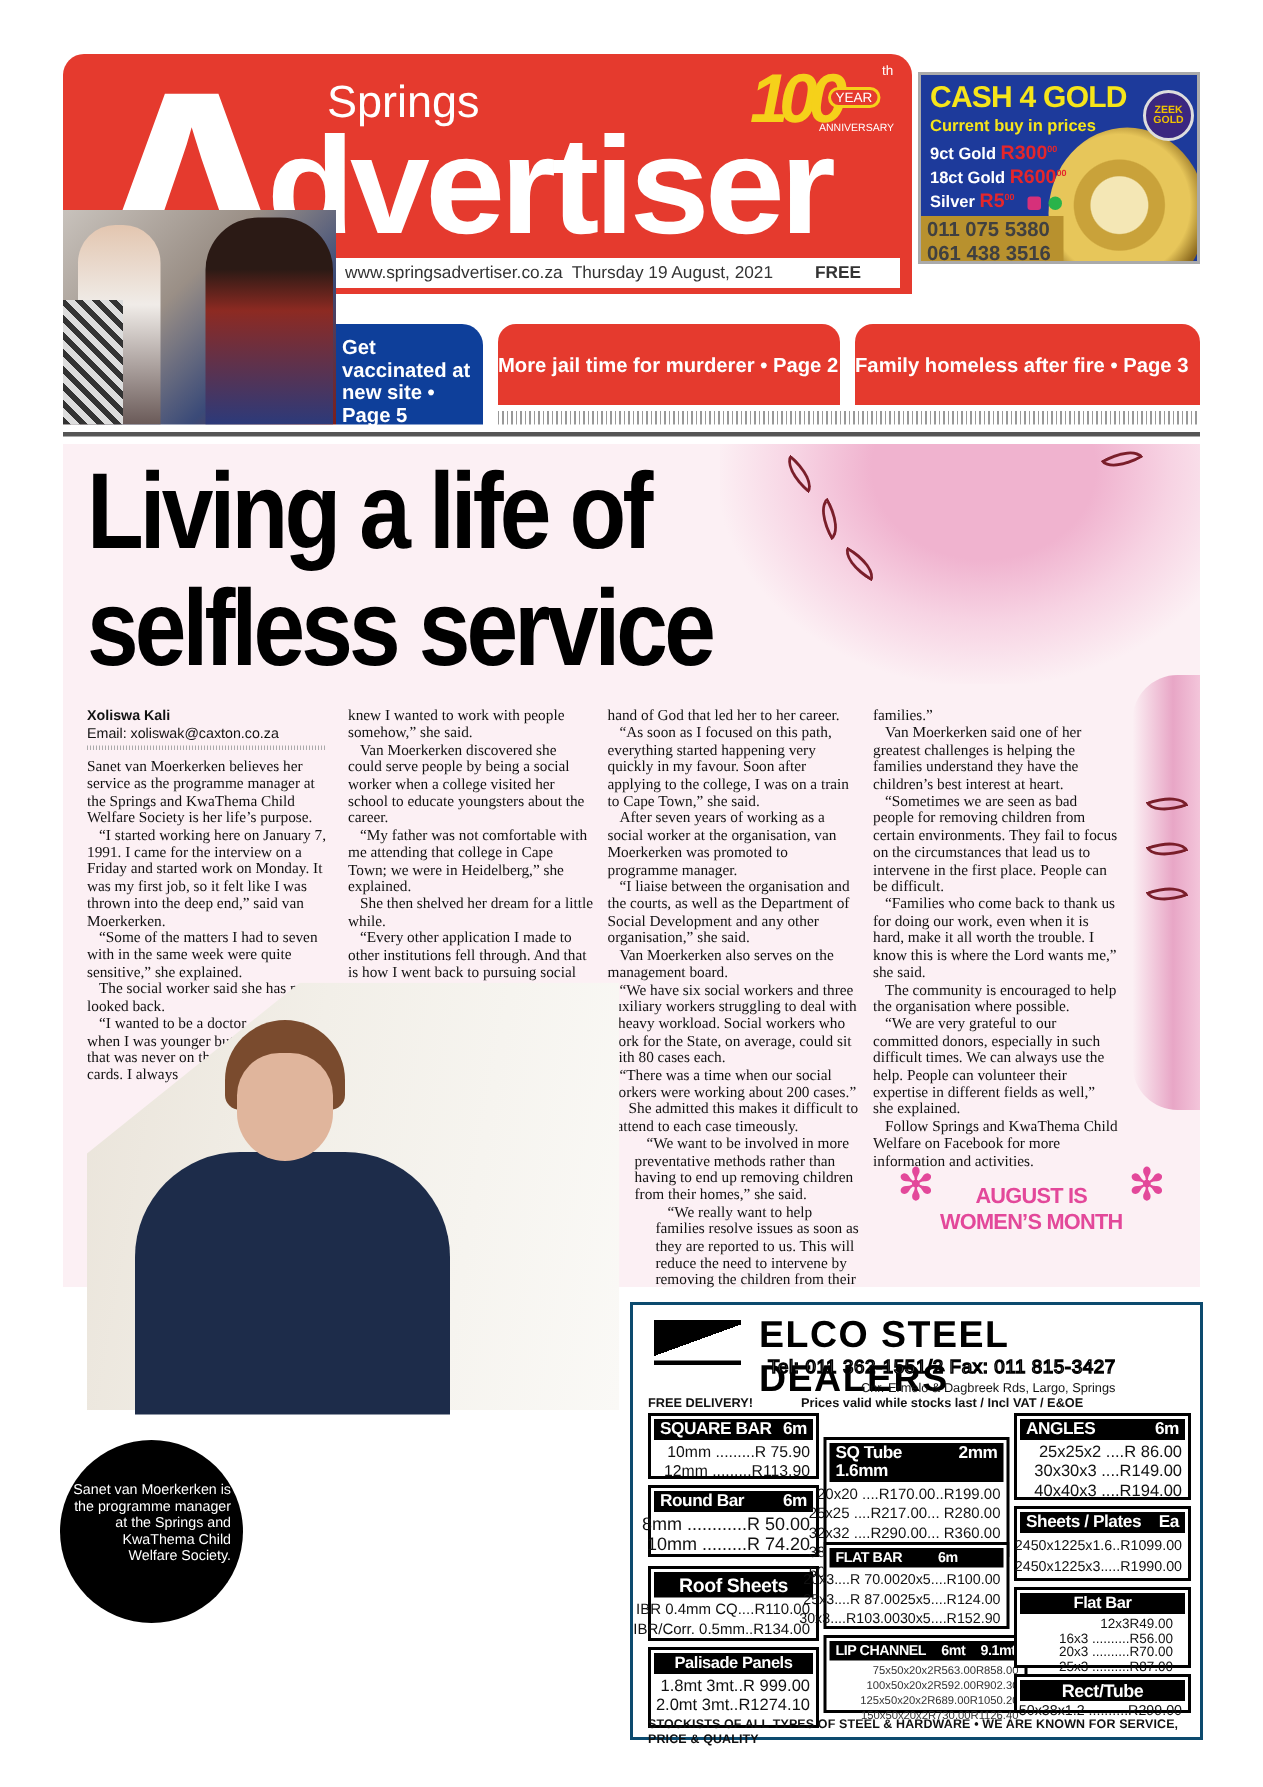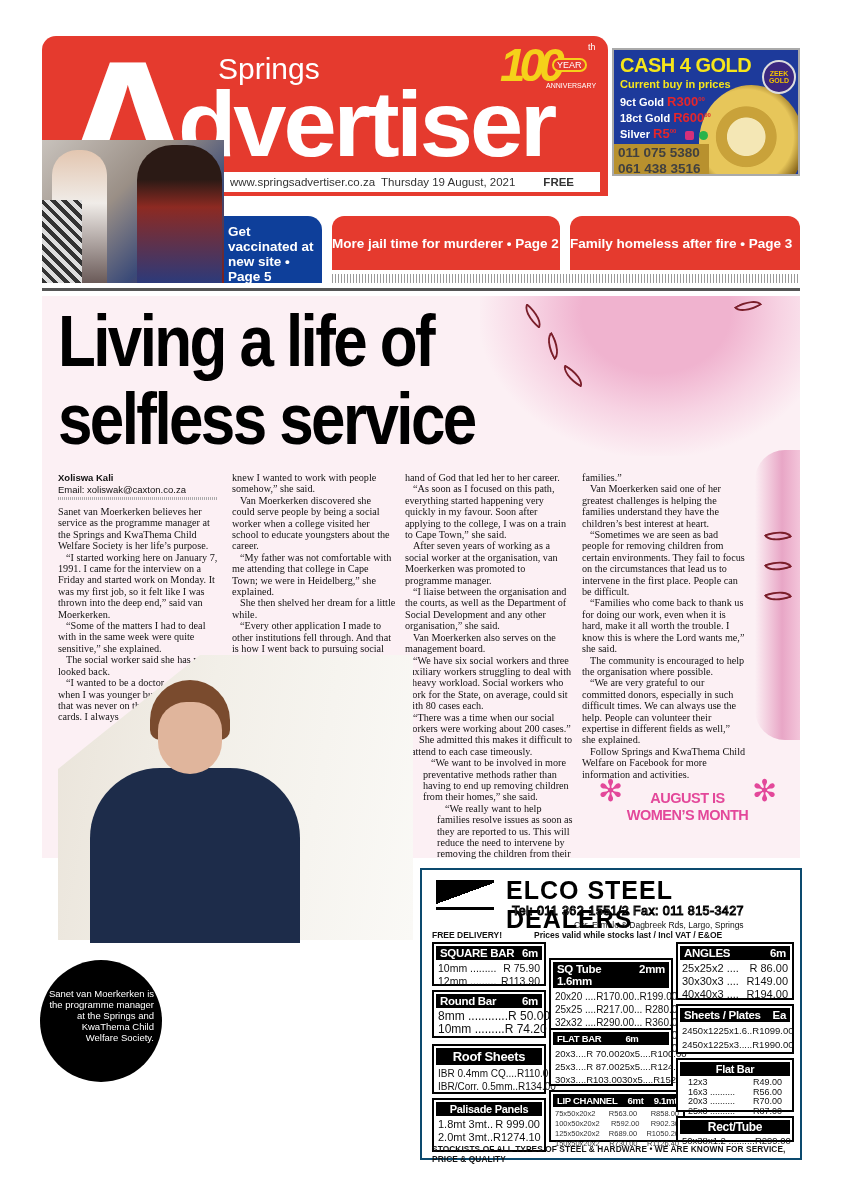--- a/index.html
+++ b/index.html
@@ -144,7 +144,7 @@
 <div class="abs col" style="left:58px;top:506px;width:164px">
   <p>Sanet van Moerkerken believes her service as the programme manager at the Springs and KwaThema Child Welfare Society is her life’s purpose.</p>
   <p class="i">“I started working here on January 7, 1991. I came for the interview on a Friday and started work on Monday. It was my first job, so it felt like I was thrown into the deep end,” said van Moerkerken.</p>
-  <p class="i">“Some of the matters I had to deal with in the same week were quite sensitive,” she explained.</p>
+  <p class="i">“Some of the matters I had to seven with in the same week were quite sensitive,” she explained.</p>
   <p class="i">The social worker said she has not looked back.</p>
   <p class="i" style="width:110px">“I wanted to be a doctor when I was younger but that was never on the cards. I always</p>
 </div>

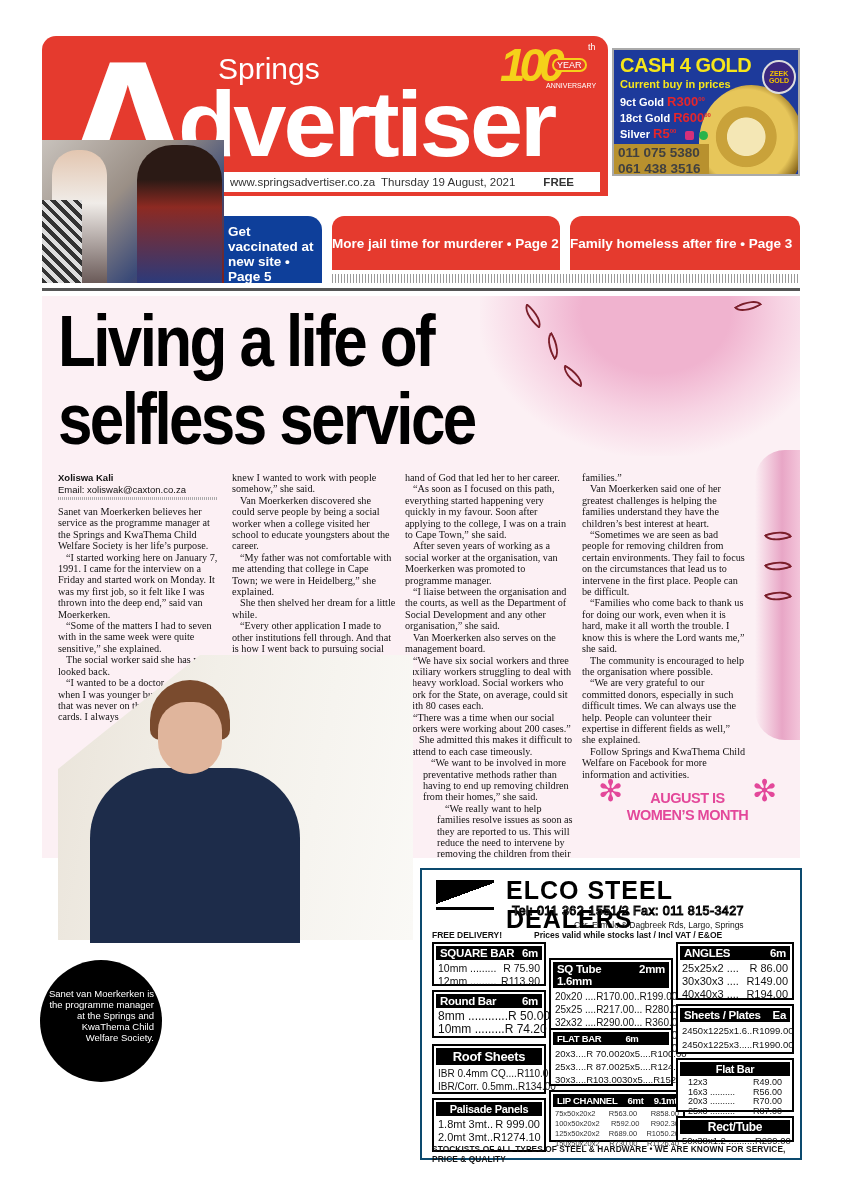--- a/index.html
+++ b/index.html
@@ -67,7 +67,7 @@
   .box{position:absolute;border:2px solid #000;background:#fff}
   .box .hd{background:#000;color:#fff;font-weight:bold;font-size:11.5px;padding:1px 4px;display:flex;justify-content:space-between;letter-spacing:-0.3px;margin:2px}
   .box .hd.c{justify-content:center;font-size:13px}
-  .box .r{font-size:10.5px;line-height:13px;padding:0 4px;display:flex;justify-content:space-between;white-space:nowrap}
+  .box .r{font-size:10.5px;line-height:13px;padding:0 4px;display:flex;justify-content:flex-end;white-space:nowrap}
   .box .r.s{font-size:7.5px;line-height:10px;color:#333}
   .steel .foot{position:absolute;left:10px;top:274px;font-weight:bold;font-size:8.3px;letter-spacing:0.1px}
 </style>

